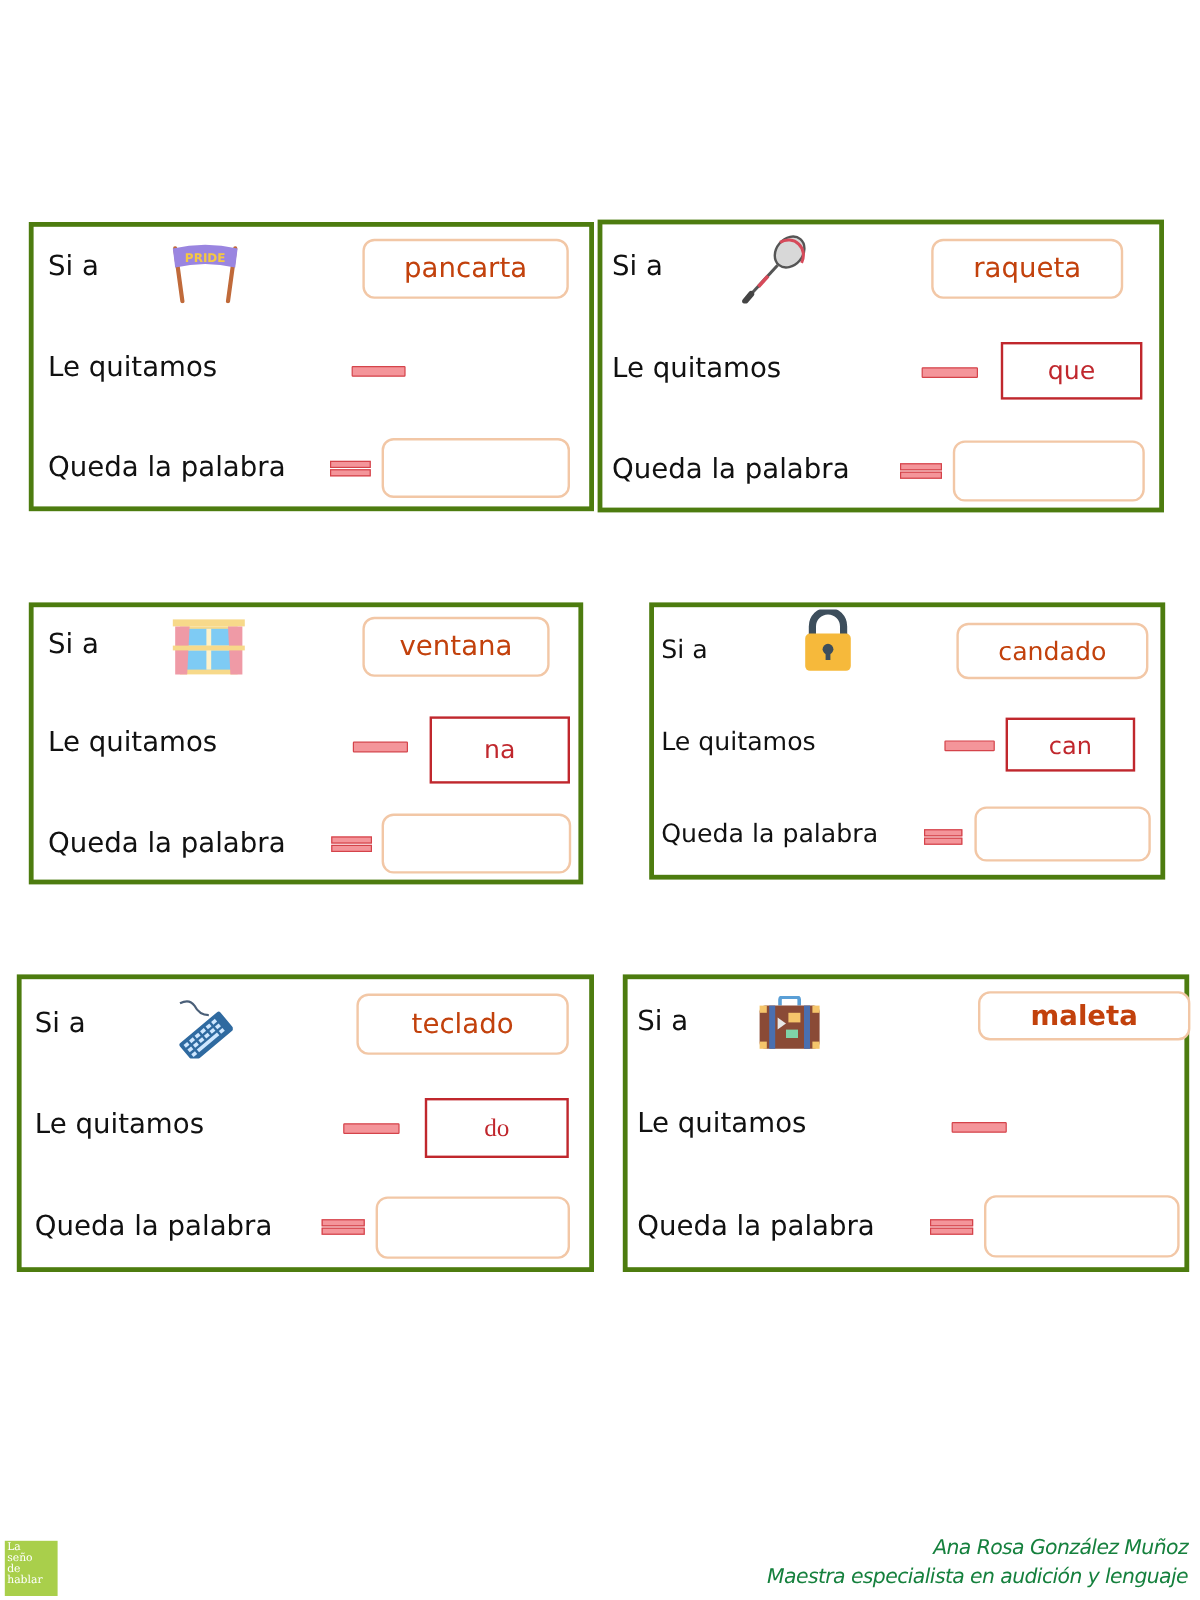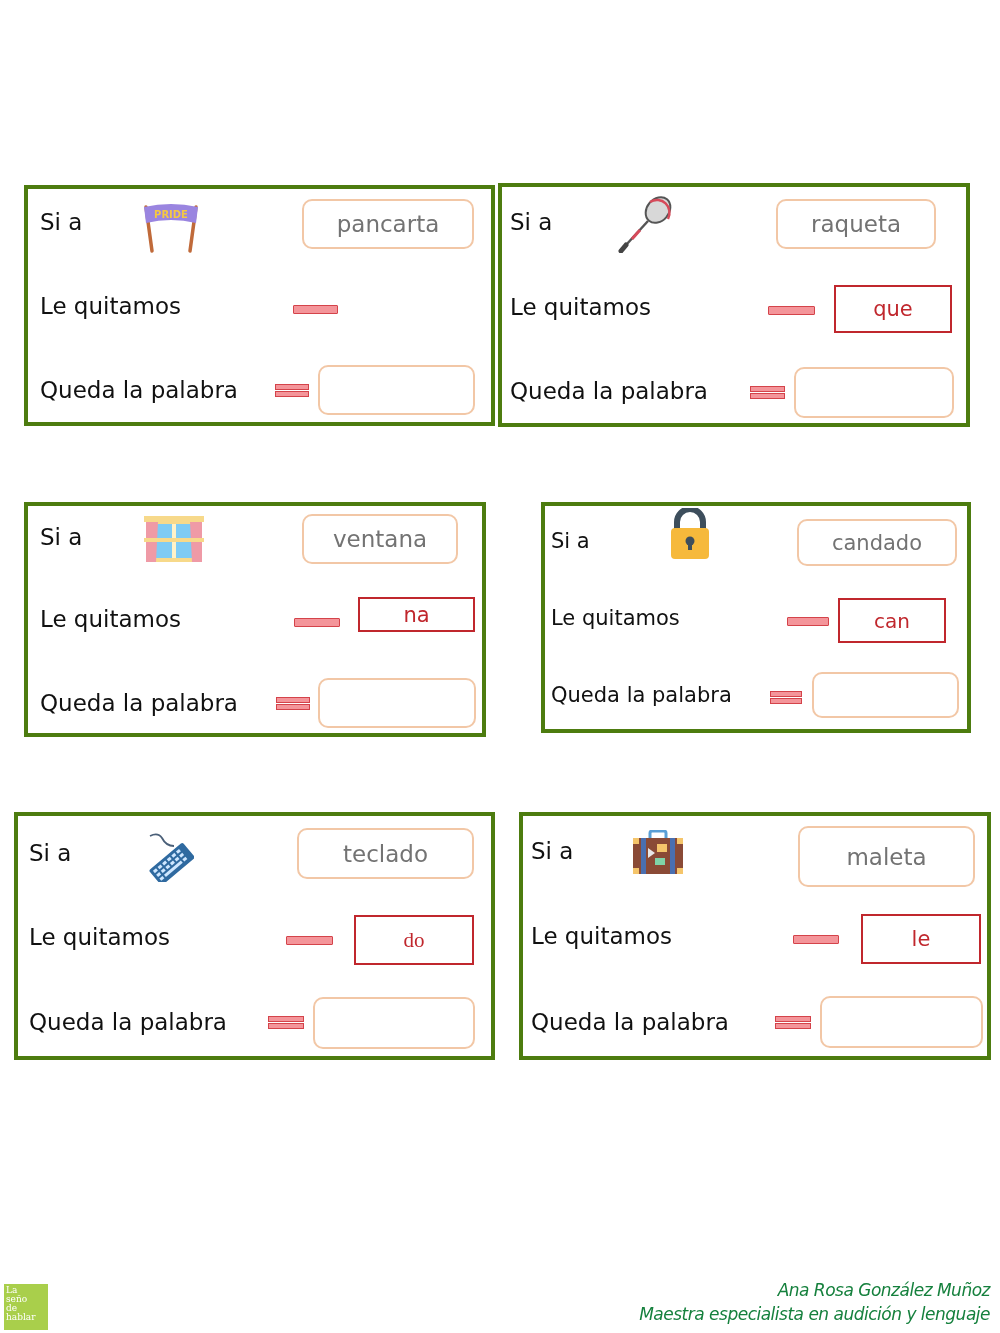--- a/index.html
+++ b/index.html
@@ -16,7 +16,7 @@
     .wordbox {
       position: absolute; box-sizing: border-box; border: 2px solid #f2c7a6; border-radius: 10px;
       background: #fff; display: flex; align-items: center; justify-content: center;
-      font-family: "DejaVu Sans", sans-serif; color: #737373;
+      font-family: "DejaVu Sans", sans-serif; color: #c2410c;
     }
     .syllbox {
       position: absolute; box-sizing: border-box; border: 2px solid #c0272d; background: #fff;

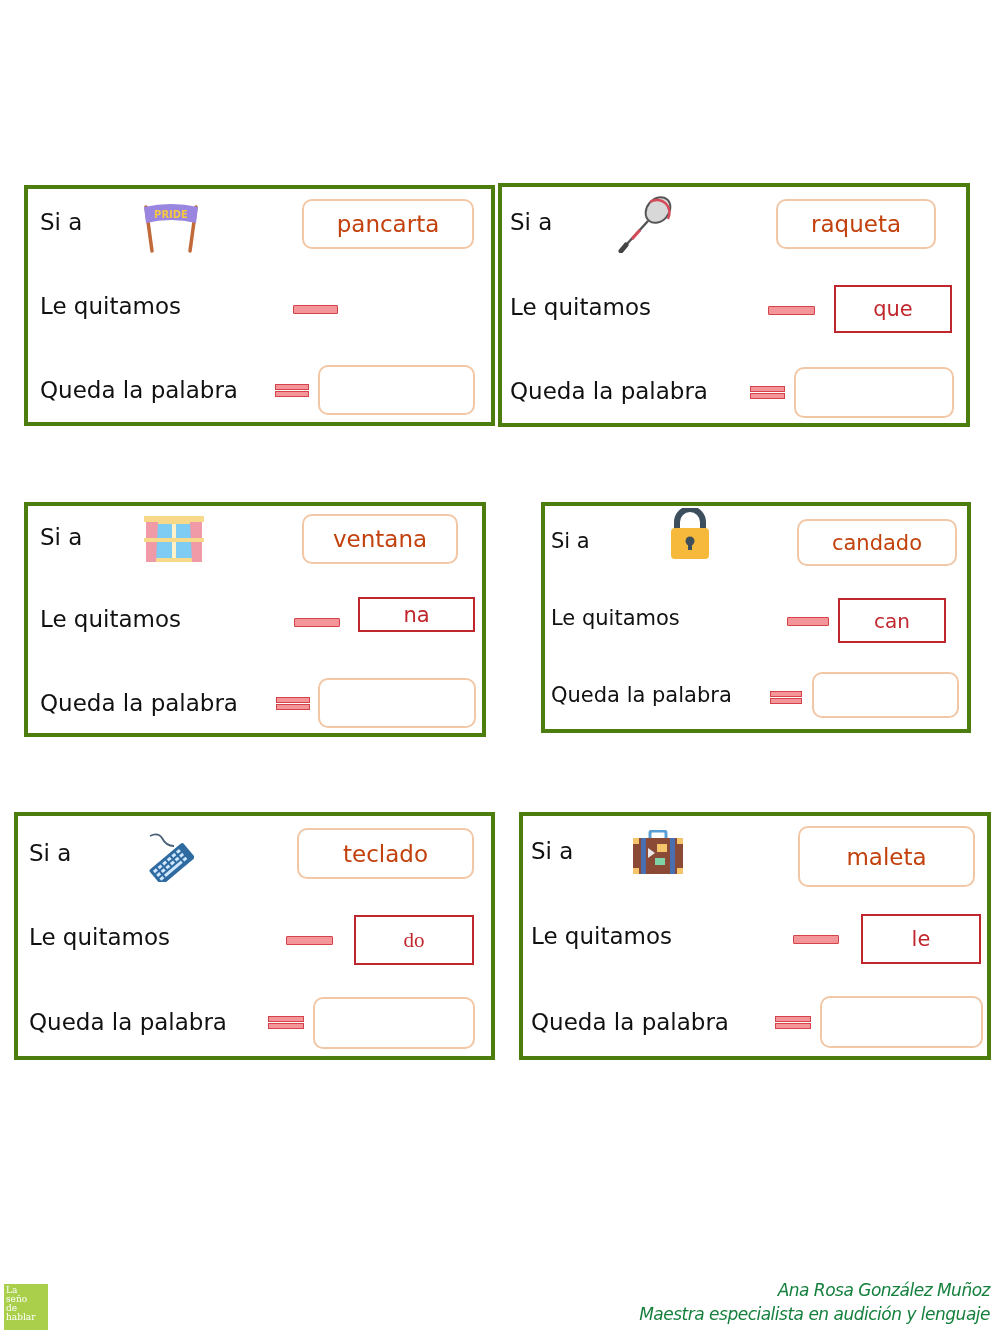--- a/index.html
+++ b/index.html
@@ -104,7 +104,7 @@
   <div class="wordbox" style="left:274px;top:8px;width:156px;height:50px;font-size:23px;">ventana</div>
   <div class="lbl" style="left:12px;top:100px;font-size:23px;">Le quitamos</div>
   <div class="minus" style="left:266px;top:112px;width:46px;"></div>
-  <div class="syllbox" style="left:330px;top:91px;width:117px;height:35px;font-size:21px;">na</div>
+  <div class="syllbox" style="left:330px;top:91px;width:117px;height:56px;font-size:21px;">na</div>
   <div class="lbl" style="left:12px;top:184px;font-size:23px;">Queda la palabra</div>
   <div class="equals" style="left:248px;top:191px;width:34px;height:13px;">
       <span></span>

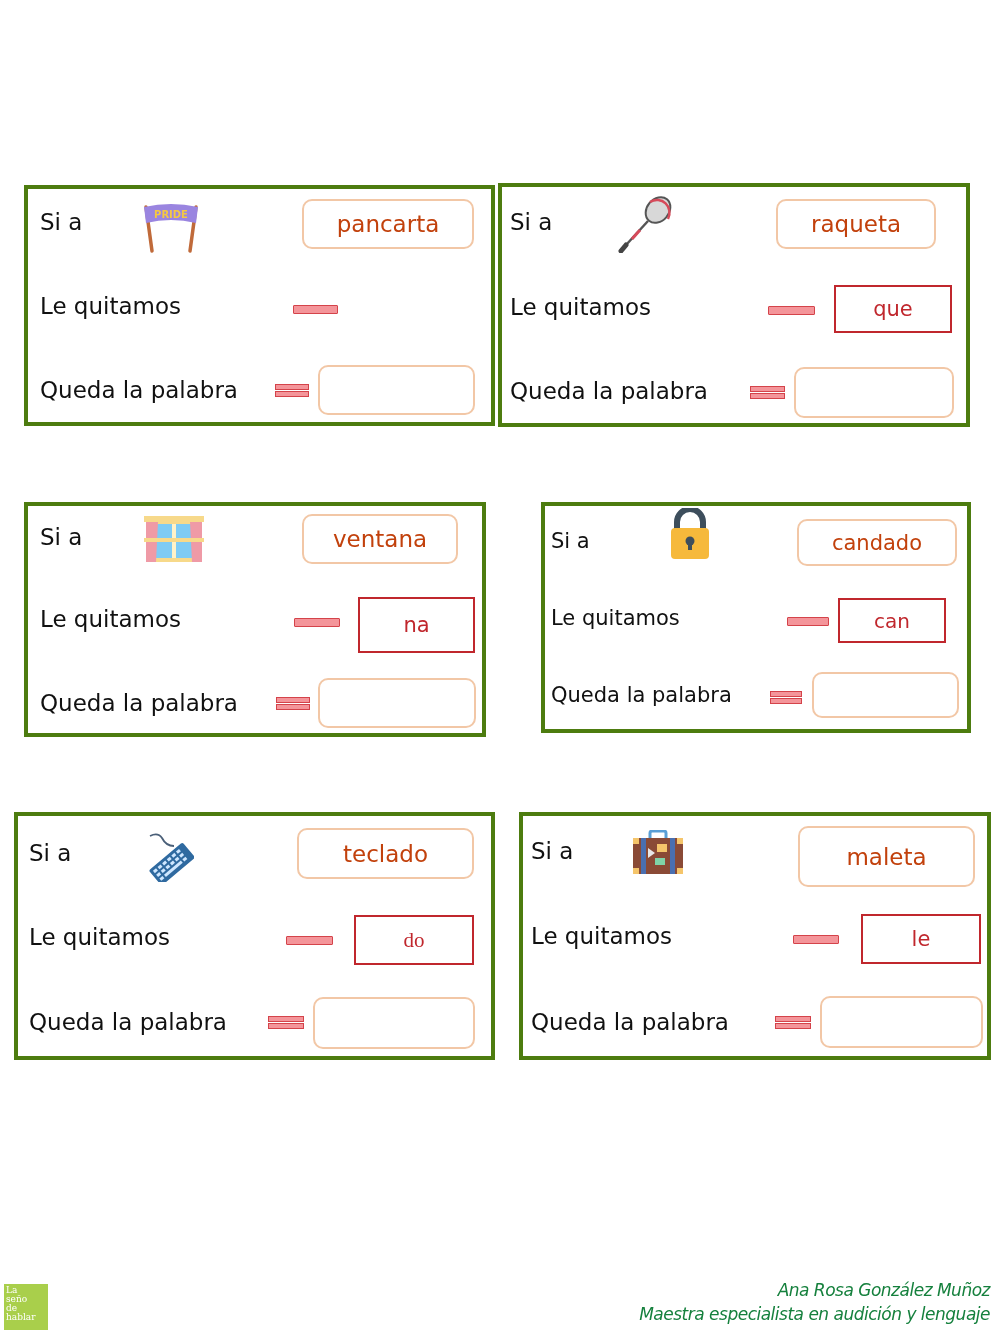--- a/index.html
+++ b/index.html
@@ -185,7 +185,7 @@
     <rect x="26" y="14" width="10" height="8" fill="#f5c56b"></rect>
     <rect x="24" y="28" width="10" height="7" fill="#7fd3a8"></rect>
   </svg>
-  <div class="wordbox" style="left:275px;top:10px;width:177px;height:61px;font-size:23px;">maleta</div>
+  <div class="wordbox" style="left:292px;top:10px;width:177px;height:41px;font-size:23px;font-weight:bold;">maleta</div>
   <div class="lbl" style="left:8px;top:107px;font-size:23px;">Le quitamos</div>
   <div class="minus" style="left:270px;top:119px;width:46px;"></div>
   <div class="syllbox" style="left:338px;top:98px;width:120px;height:50px;font-size:21px;">le</div>

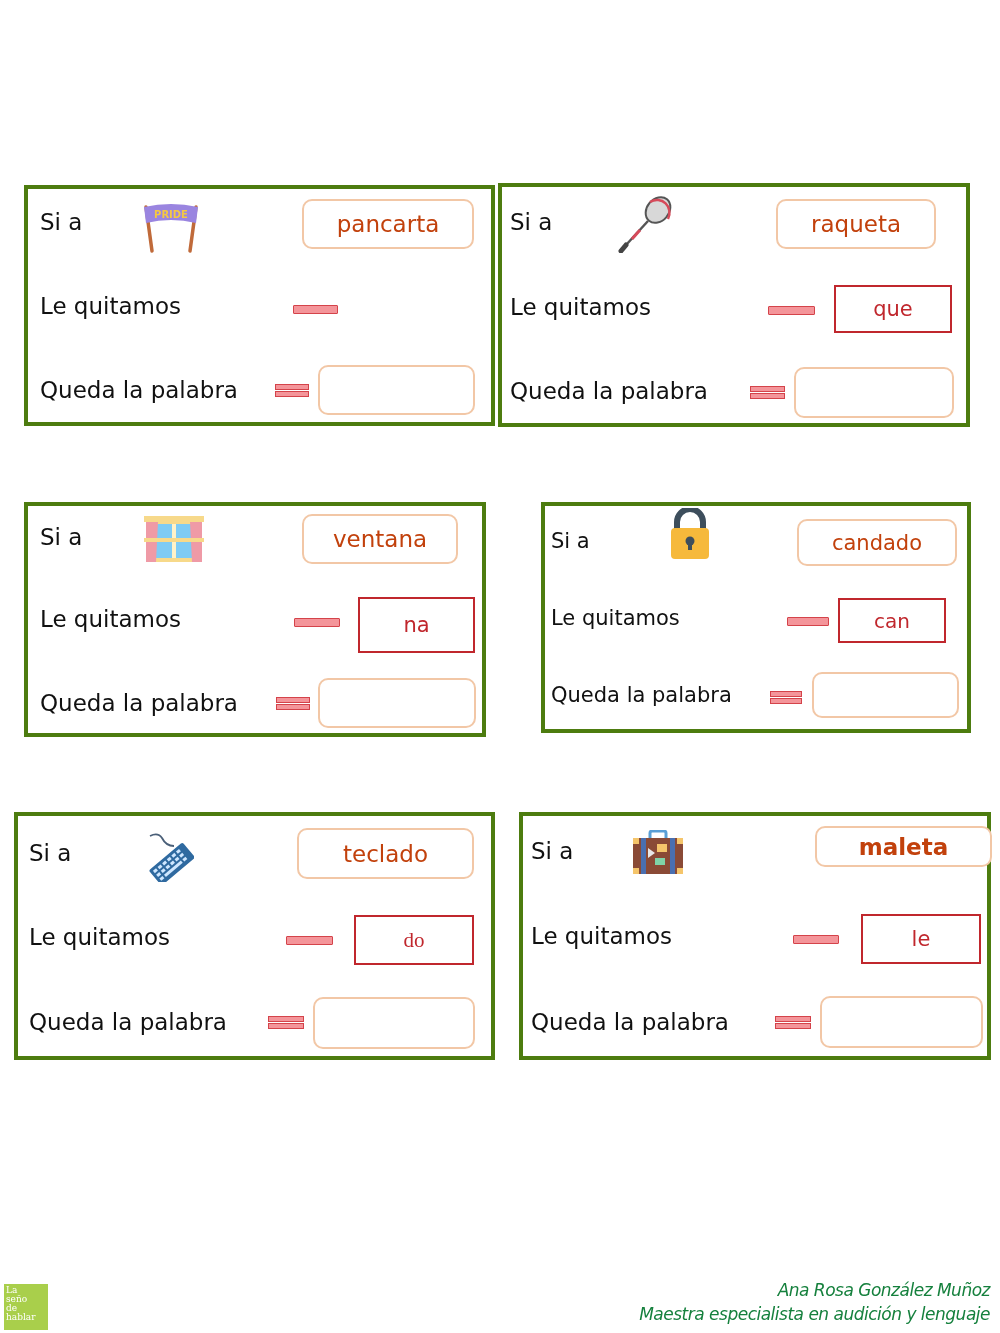--- a/index.html
+++ b/index.html
@@ -188,7 +188,6 @@
   <div class="wordbox" style="left:292px;top:10px;width:177px;height:41px;font-size:23px;font-weight:bold;">maleta</div>
   <div class="lbl" style="left:8px;top:107px;font-size:23px;">Le quitamos</div>
   <div class="minus" style="left:270px;top:119px;width:46px;"></div>
-  <div class="syllbox" style="left:338px;top:98px;width:120px;height:50px;font-size:21px;">le</div>
   <div class="lbl" style="left:8px;top:193px;font-size:23px;">Queda la palabra</div>
   <div class="equals" style="left:252px;top:200px;width:36px;height:13px;">
       <span></span>

